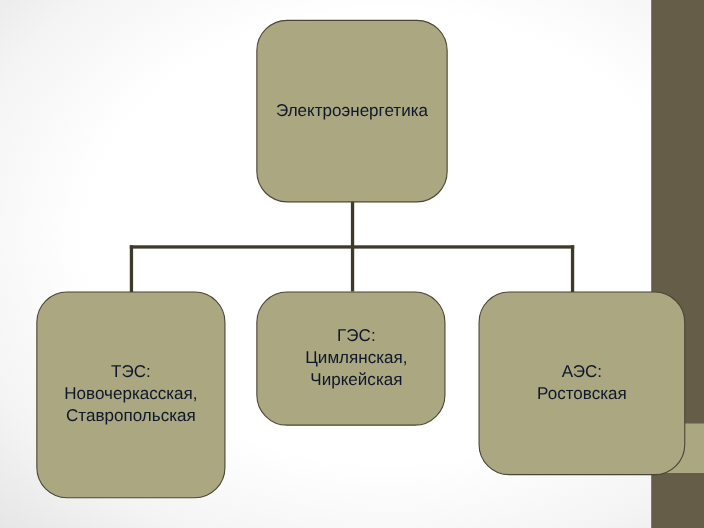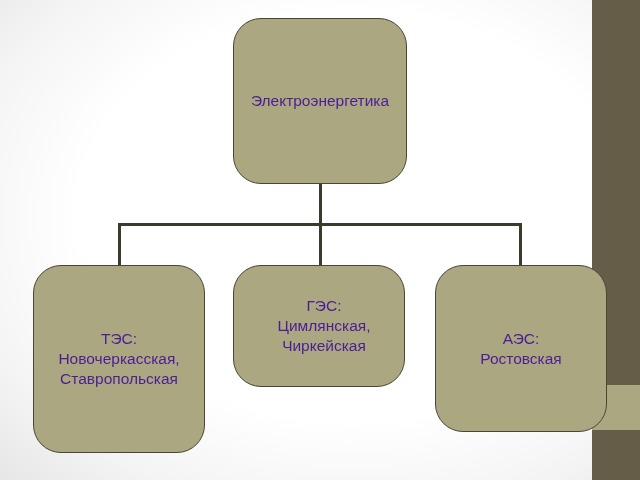--- a/index.html
+++ b/index.html
@@ -14,7 +14,7 @@
     position:absolute; box-sizing:border-box;
     background:#aaa781; border:1.5px solid #4a4535; border-radius:28px;
     display:flex; align-items:center; justify-content:center; text-align:center;
-    color:#4c1d95; font-size:15.5px; line-height:20px;
+    color:#0f172a; font-size:15.5px; line-height:20px;
   }
   .node .lbl { white-space:pre-line; }
   .root { left:233px; top:18px; width:174px; height:166px; }

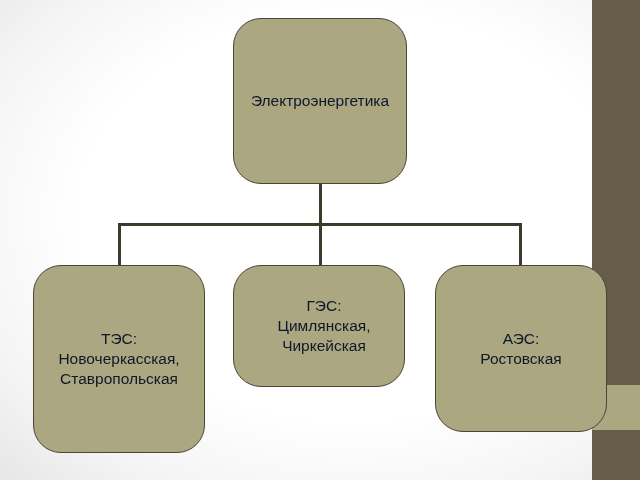--- a/index.html
+++ b/index.html
@@ -20,7 +20,7 @@
   .root { left:233px; top:18px; width:174px; height:166px; }
   .n1 { left:33px; top:265px; width:172px; height:188px; }
   .n2 { left:233px; top:265px; width:172px; height:122px;padding-left:10px; }
-  .n3 { left:435px; top:265px; width:172px; height:167px; }
+  .n3 { left:435px; top:265px; width:188px; height:167px; }
   .line { position:absolute; background:#3d3a2c; }
 </style>
 </head>

